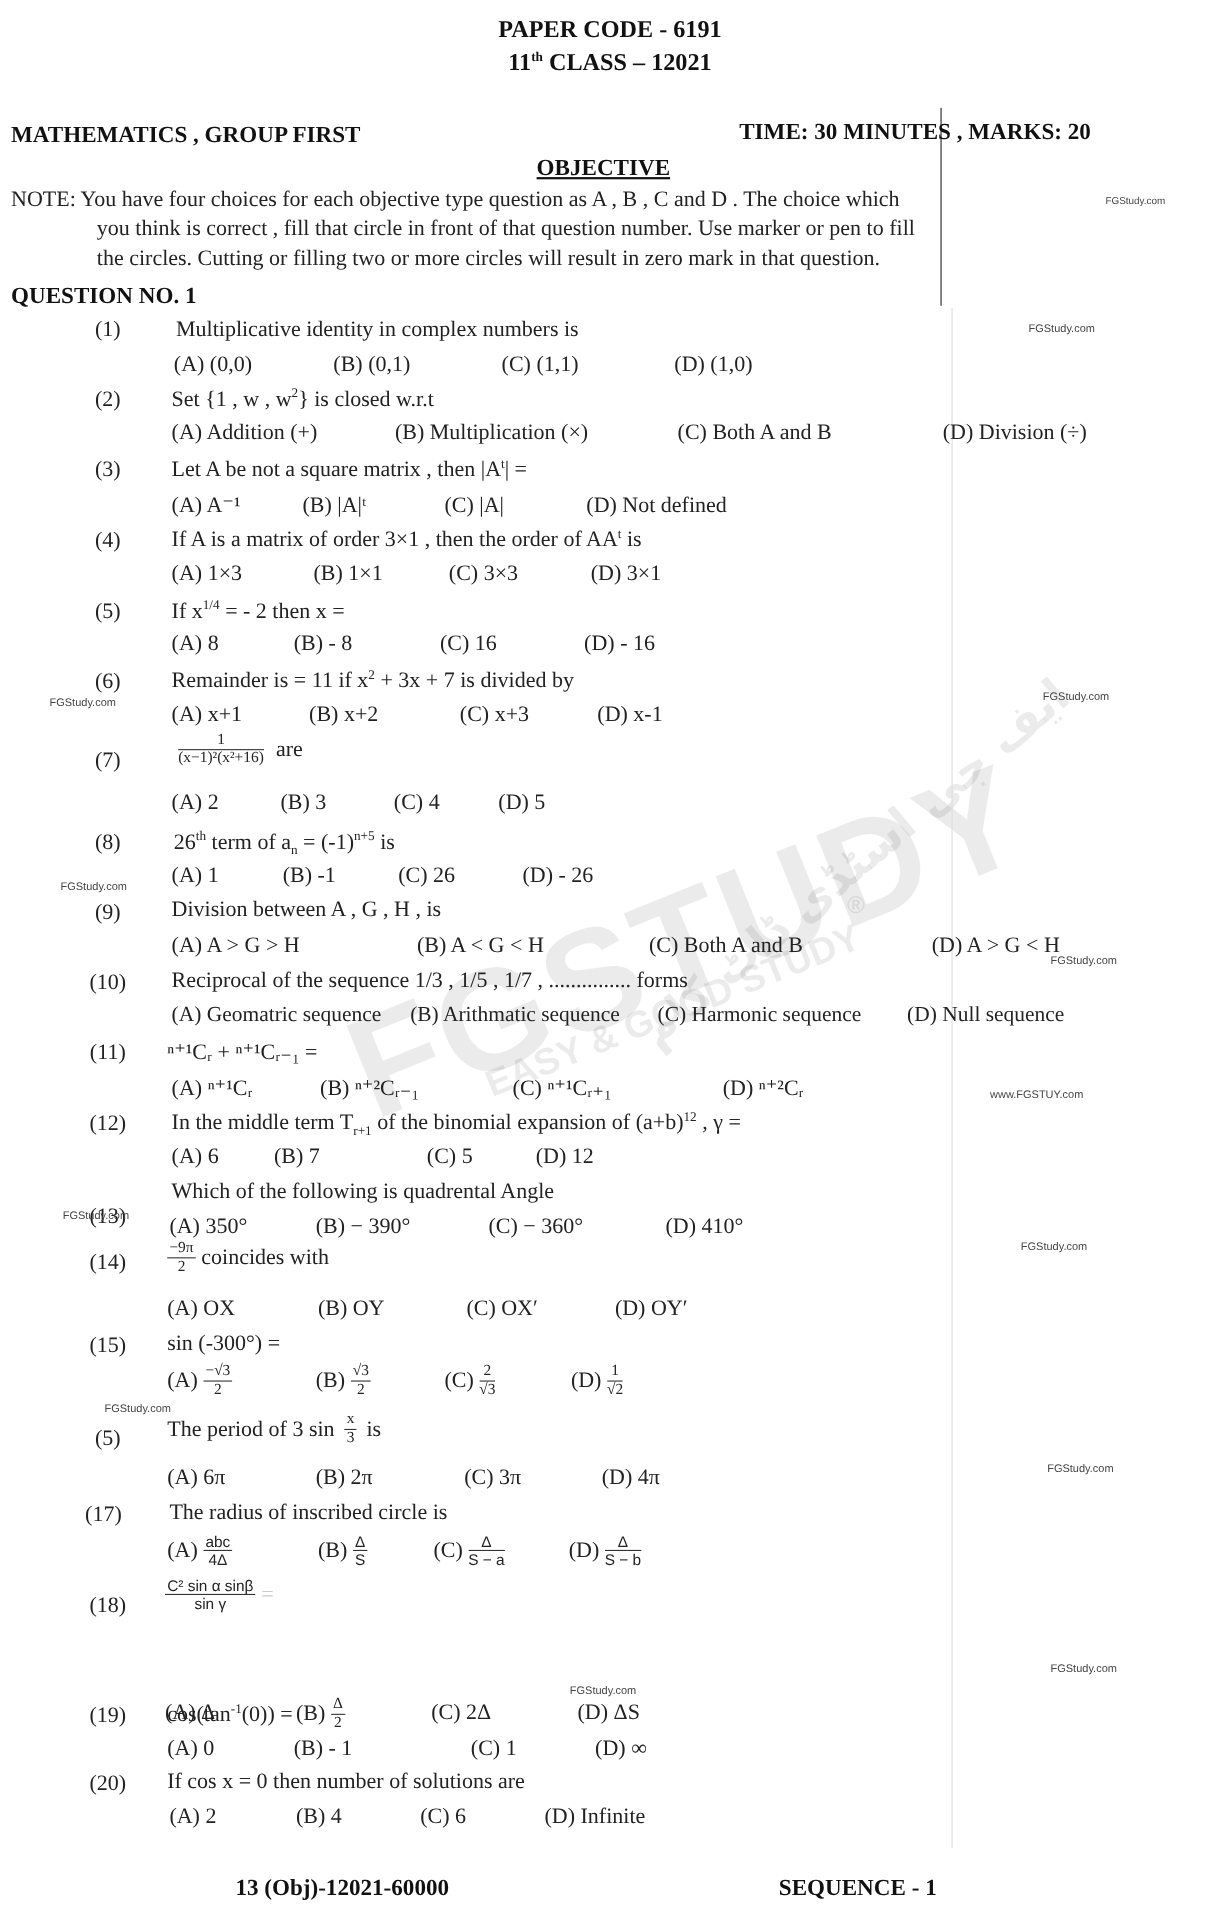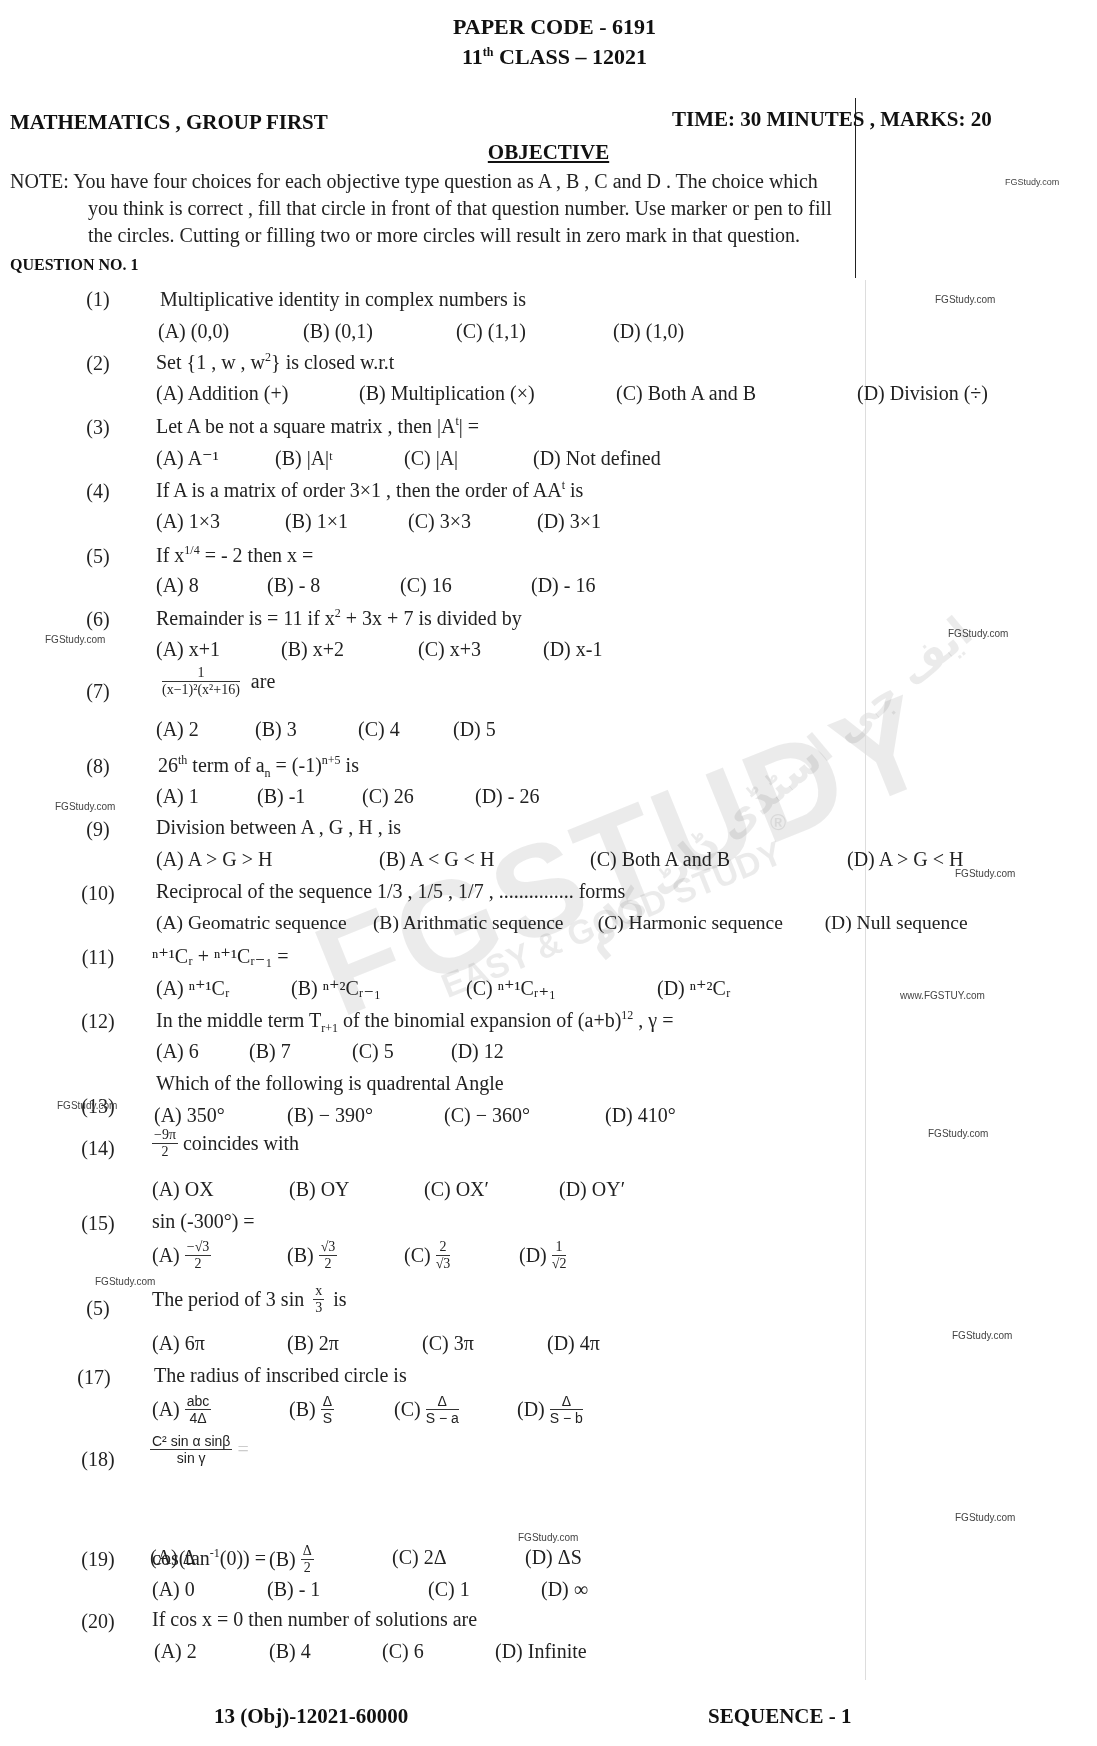--- a/index.html
+++ b/index.html
@@ -55,7 +55,7 @@
 <div class="abs note" style="left:88px; top:195px;">you think is correct , fill that circle in front of that question number. Use marker or pen to fill</div>
 <div class="abs note" style="left:88px; top:222px;">the circles. Cutting or filling two or more circles will result in zero mark in that question.</div>
 
-<div class="abs hdr" style="left:10px; top:256px; font-size:16px;">QUESTION NO. 1</div>
+<div class="abs hdr" style="left:10px; top:256px; font-size:21px;">QUESTION NO. 1</div>
 
 <div class="abs qnum" style="left:68px; top:288px;">(1)</div>
 <div class="abs qtext" style="left:160px; top:288px;">Multiplicative identity in complex numbers is</div>

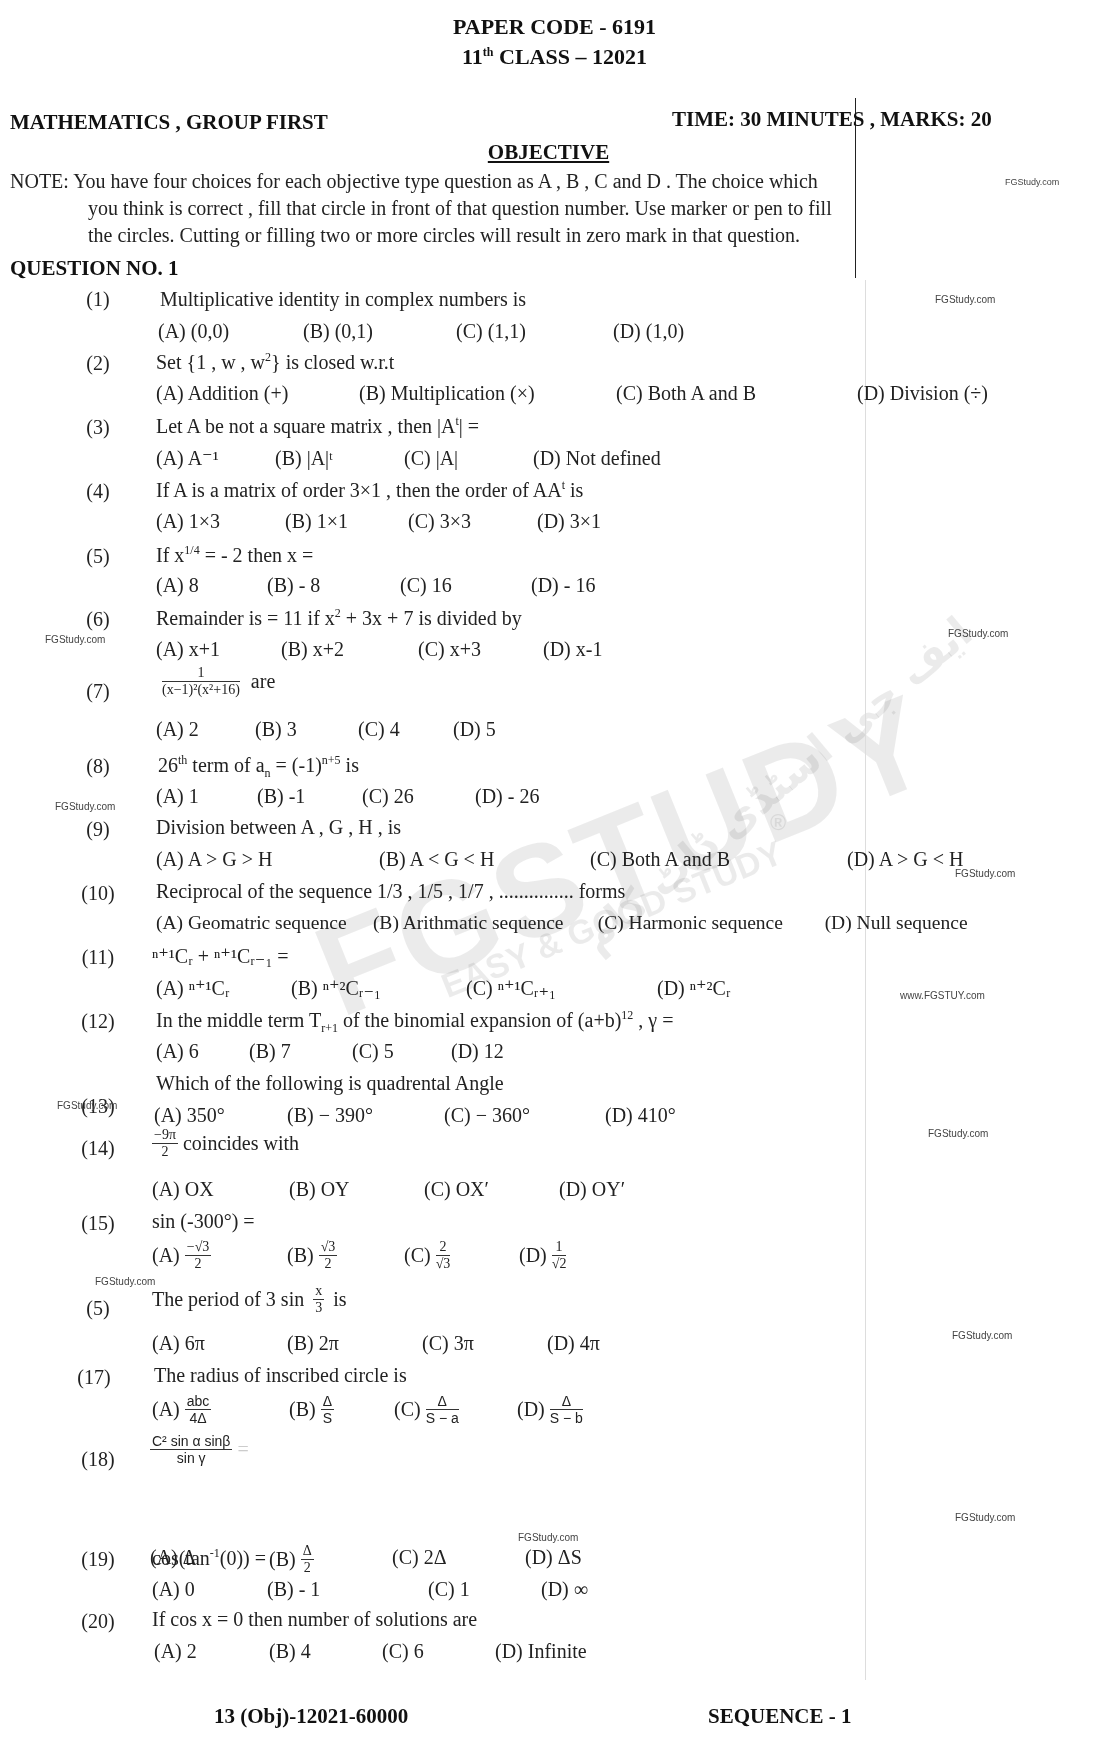--- a/index.html
+++ b/index.html
@@ -187,7 +187,7 @@
 <div class="abs opts" style="left:156px; top:1040px;">
   <span class="opt" style="width:88px;">(A)  6</span>
   <span class="opt" style="width:98px;">(B)  7</span>
-  <span class="opt" style="width:94px;">(C)  5</span>
+  <span class="opt" style="width:94px;margin-left:36px;">(C)  5</span>
   <span class="opt">(D)  12</span>
 </div>
 

